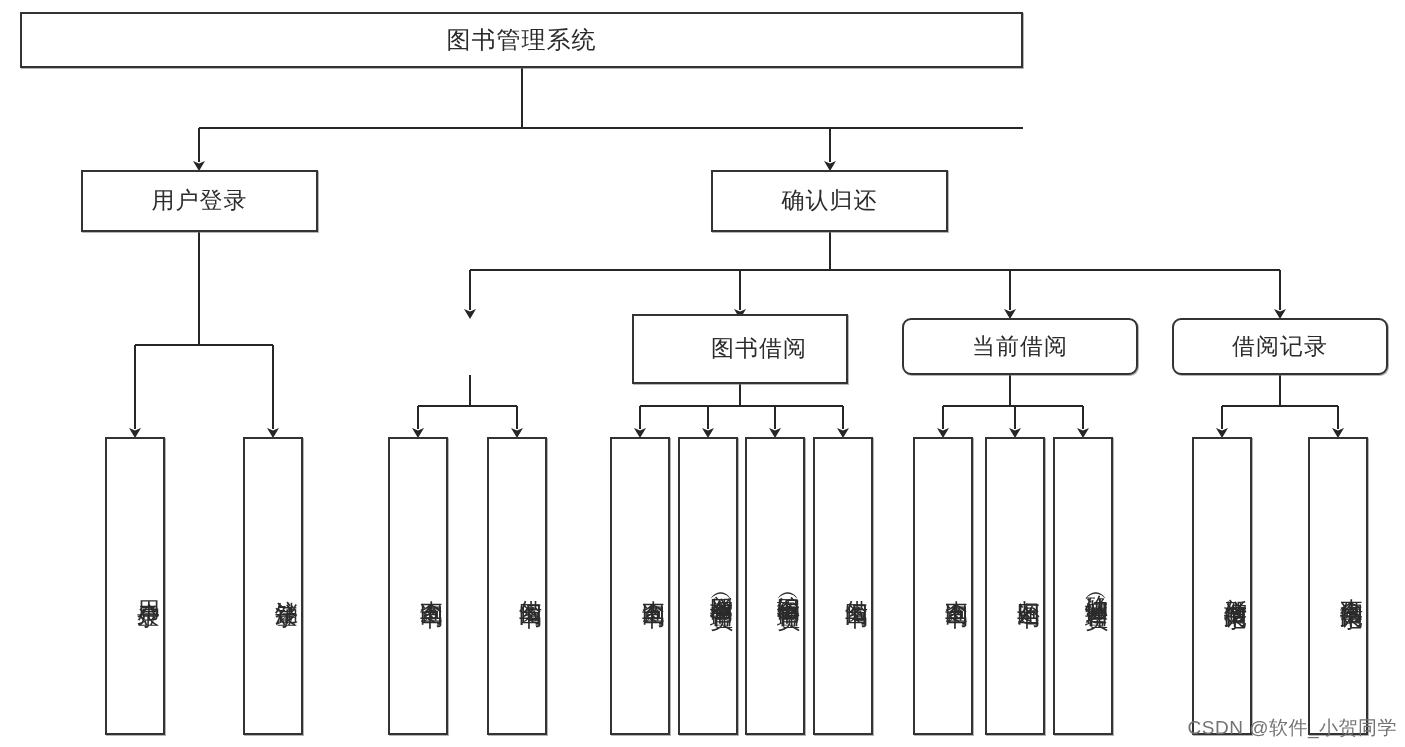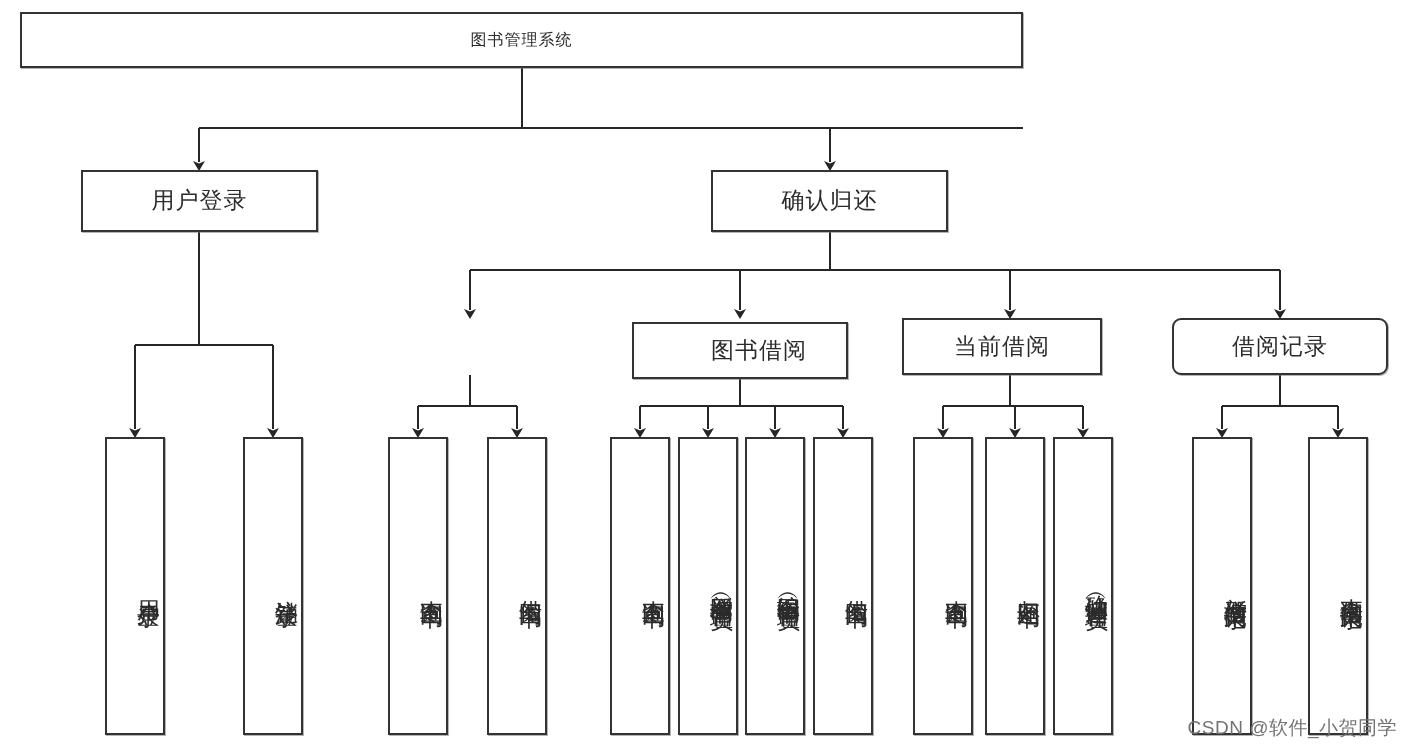--- a/index.html
+++ b/index.html
@@ -20,7 +20,7 @@
     color:#2b2b2b;
   }
   .node.horiz{font-size:23px;letter-spacing:1px;line-height:1.1;}
-  .node.root{font-size:16px;}
+  .node.root{font-size:24px;}
   .node.vert{
     writing-mode:vertical-rl;
     text-orientation:upright;

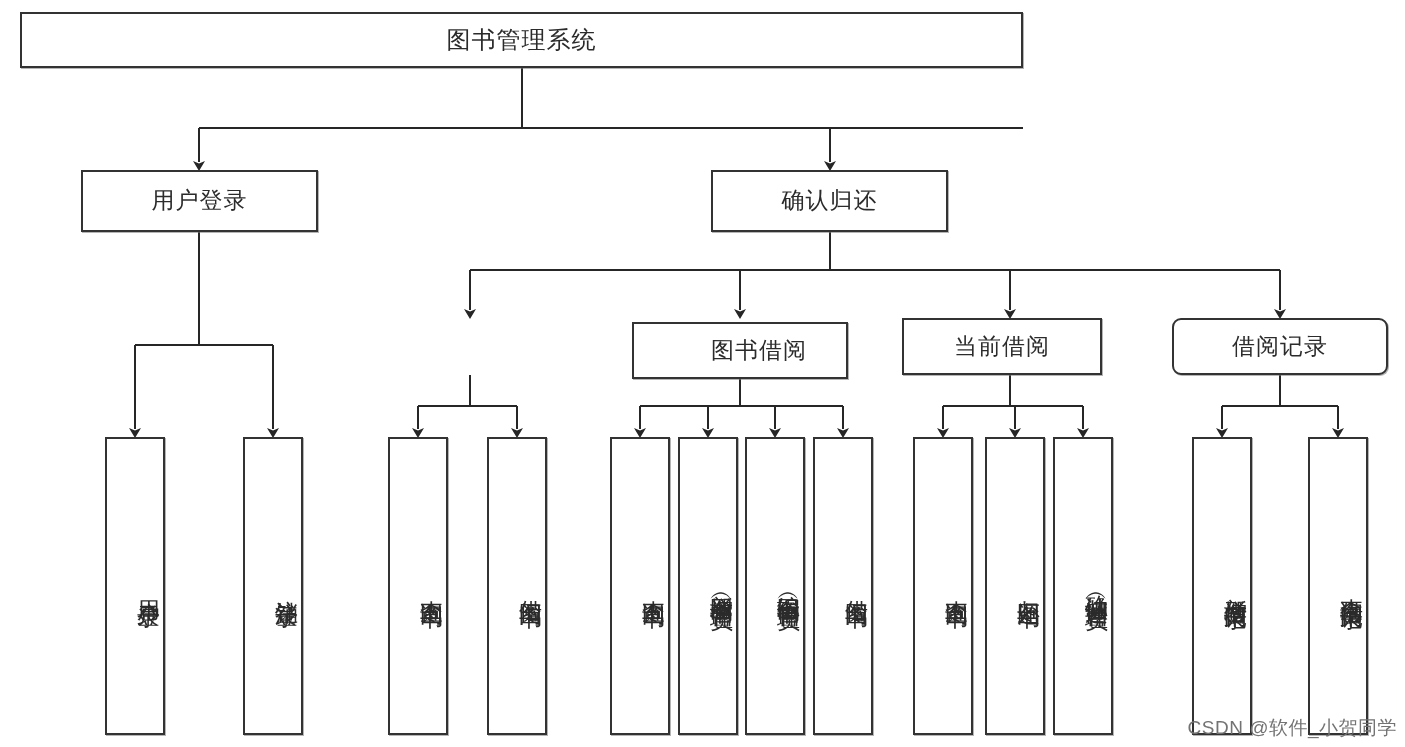--- a/index.html
+++ b/index.html
@@ -105,7 +105,7 @@
   <div class="node horiz" style="left: 81px; top: 170px; width: 237px; height: 62px;">用户登录</div>
   <div class="node horiz" style="left: 711px; top: 170px; width: 237px; height: 62px;">确认归还</div>
 
-  <div class="node horiz" style="left: 632px; top: 322px; width: 216px; height: 57px; padding-left: 38px;">图书借阅</div>
+  <div class="node horiz" style="left: 632px; top: 314px; width: 216px; height: 70px; padding-left: 38px;">图书借阅</div>
   <div class="node horiz" style="left: 902px; top: 318px; width: 200px; height: 57px;">当前借阅</div>
   <div class="node horiz" style="left: 1172px; top: 318px; width: 216px; height: 57px; border-radius: 9px;">借阅记录</div>
 

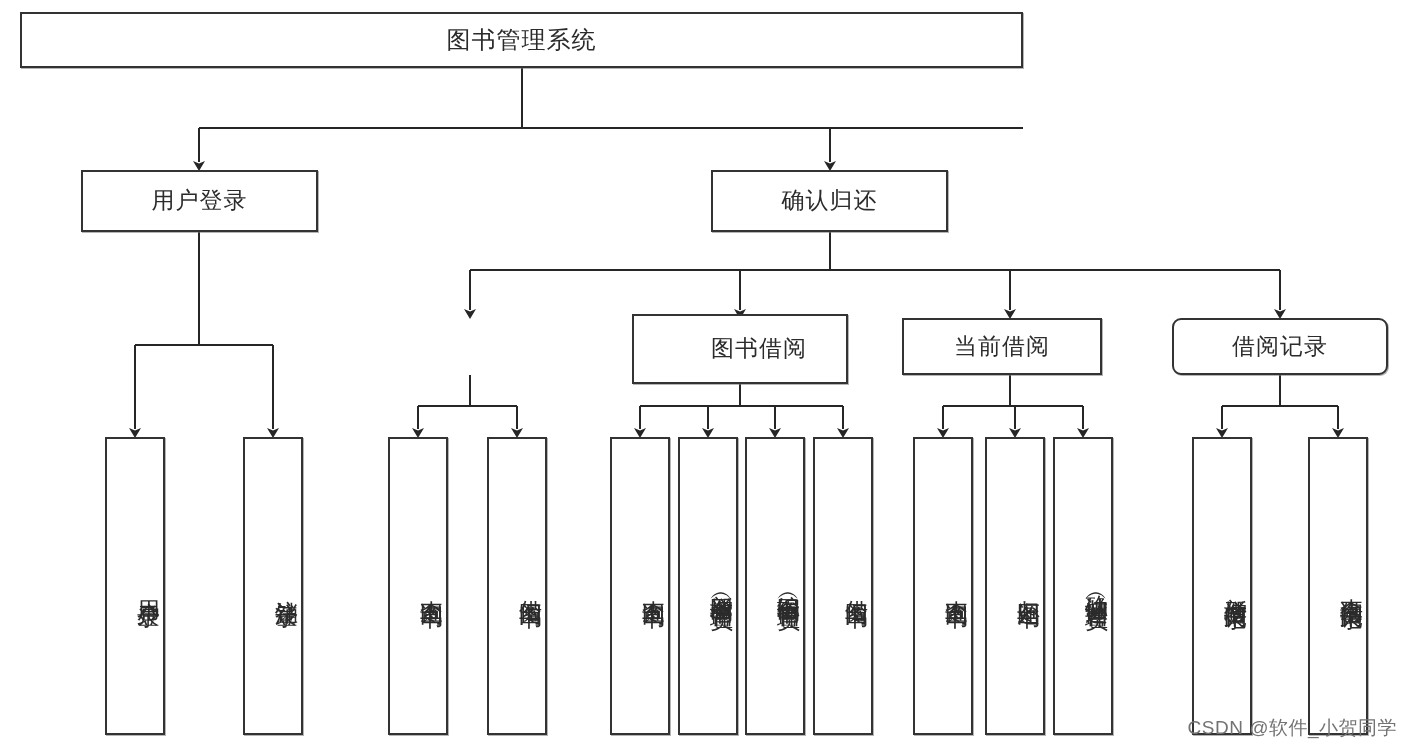--- a/index.html
+++ b/index.html
@@ -106,7 +106,7 @@
   <div class="node horiz" style="left: 711px; top: 170px; width: 237px; height: 62px;">确认归还</div>
 
   <div class="node horiz" style="left: 632px; top: 314px; width: 216px; height: 70px; padding-left: 38px;">图书借阅</div>
-  <div class="node horiz" style="left: 902px; top: 318px; width: 200px; height: 57px;">当前借阅</div>
+  <div class="node horiz" style="left: 902px; top: 318px; width: 236px; height: 57px; border-radius: 9px;">当前借阅</div>
   <div class="node horiz" style="left: 1172px; top: 318px; width: 216px; height: 57px; border-radius: 9px;">借阅记录</div>
 
   <div class="node vert" style="left: 105px; top: 437px; width: 60px; height: 298px;">用户登录</div>

